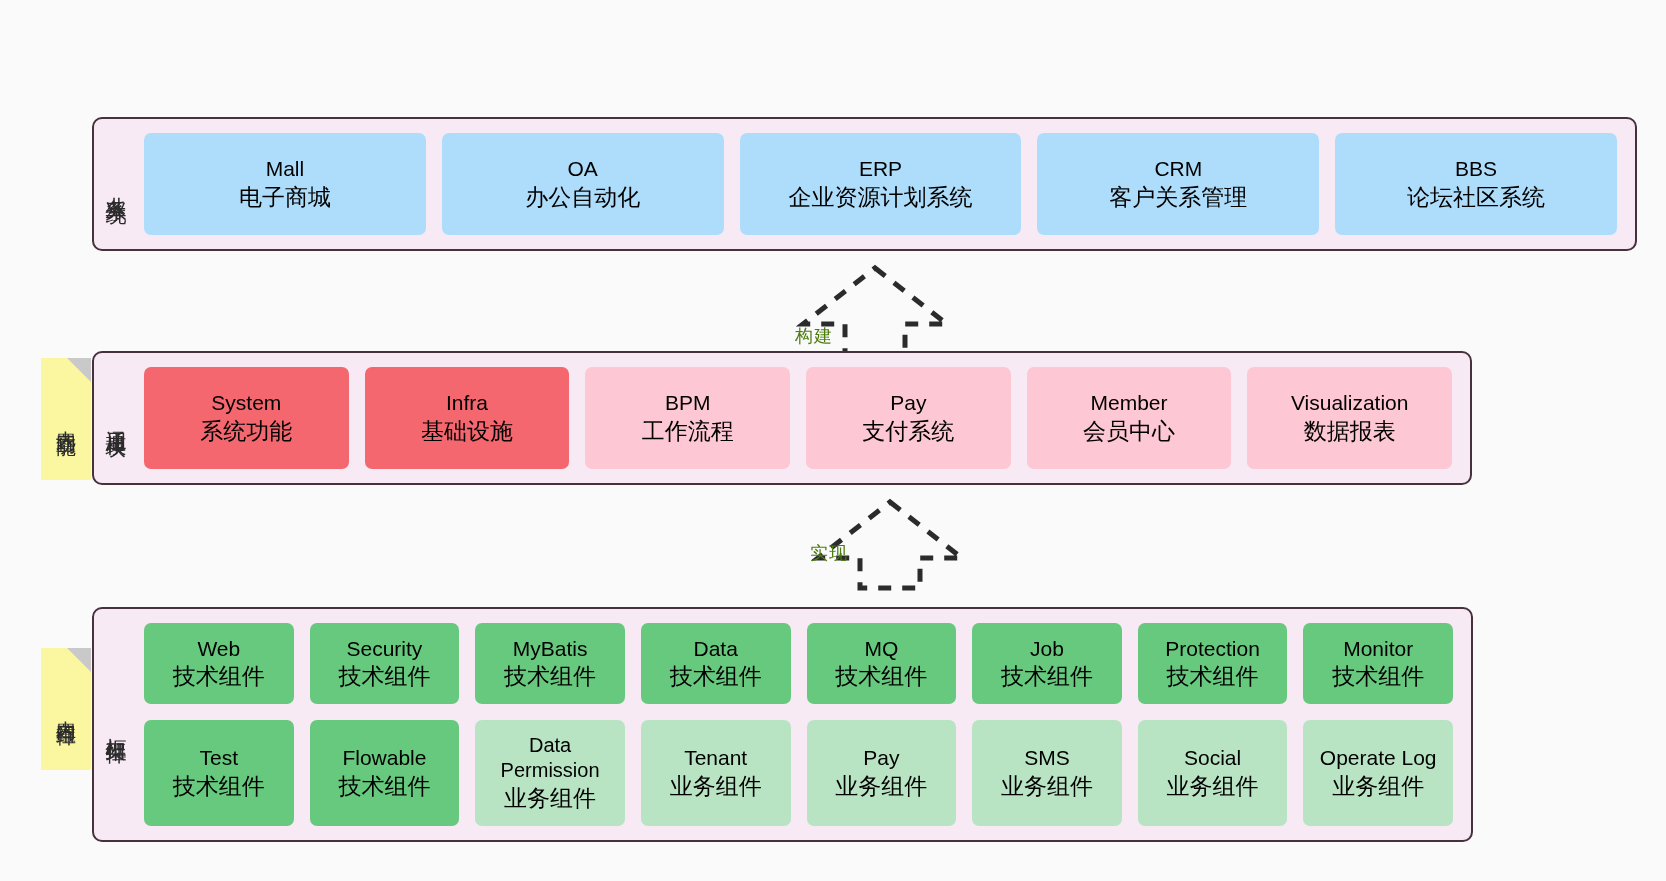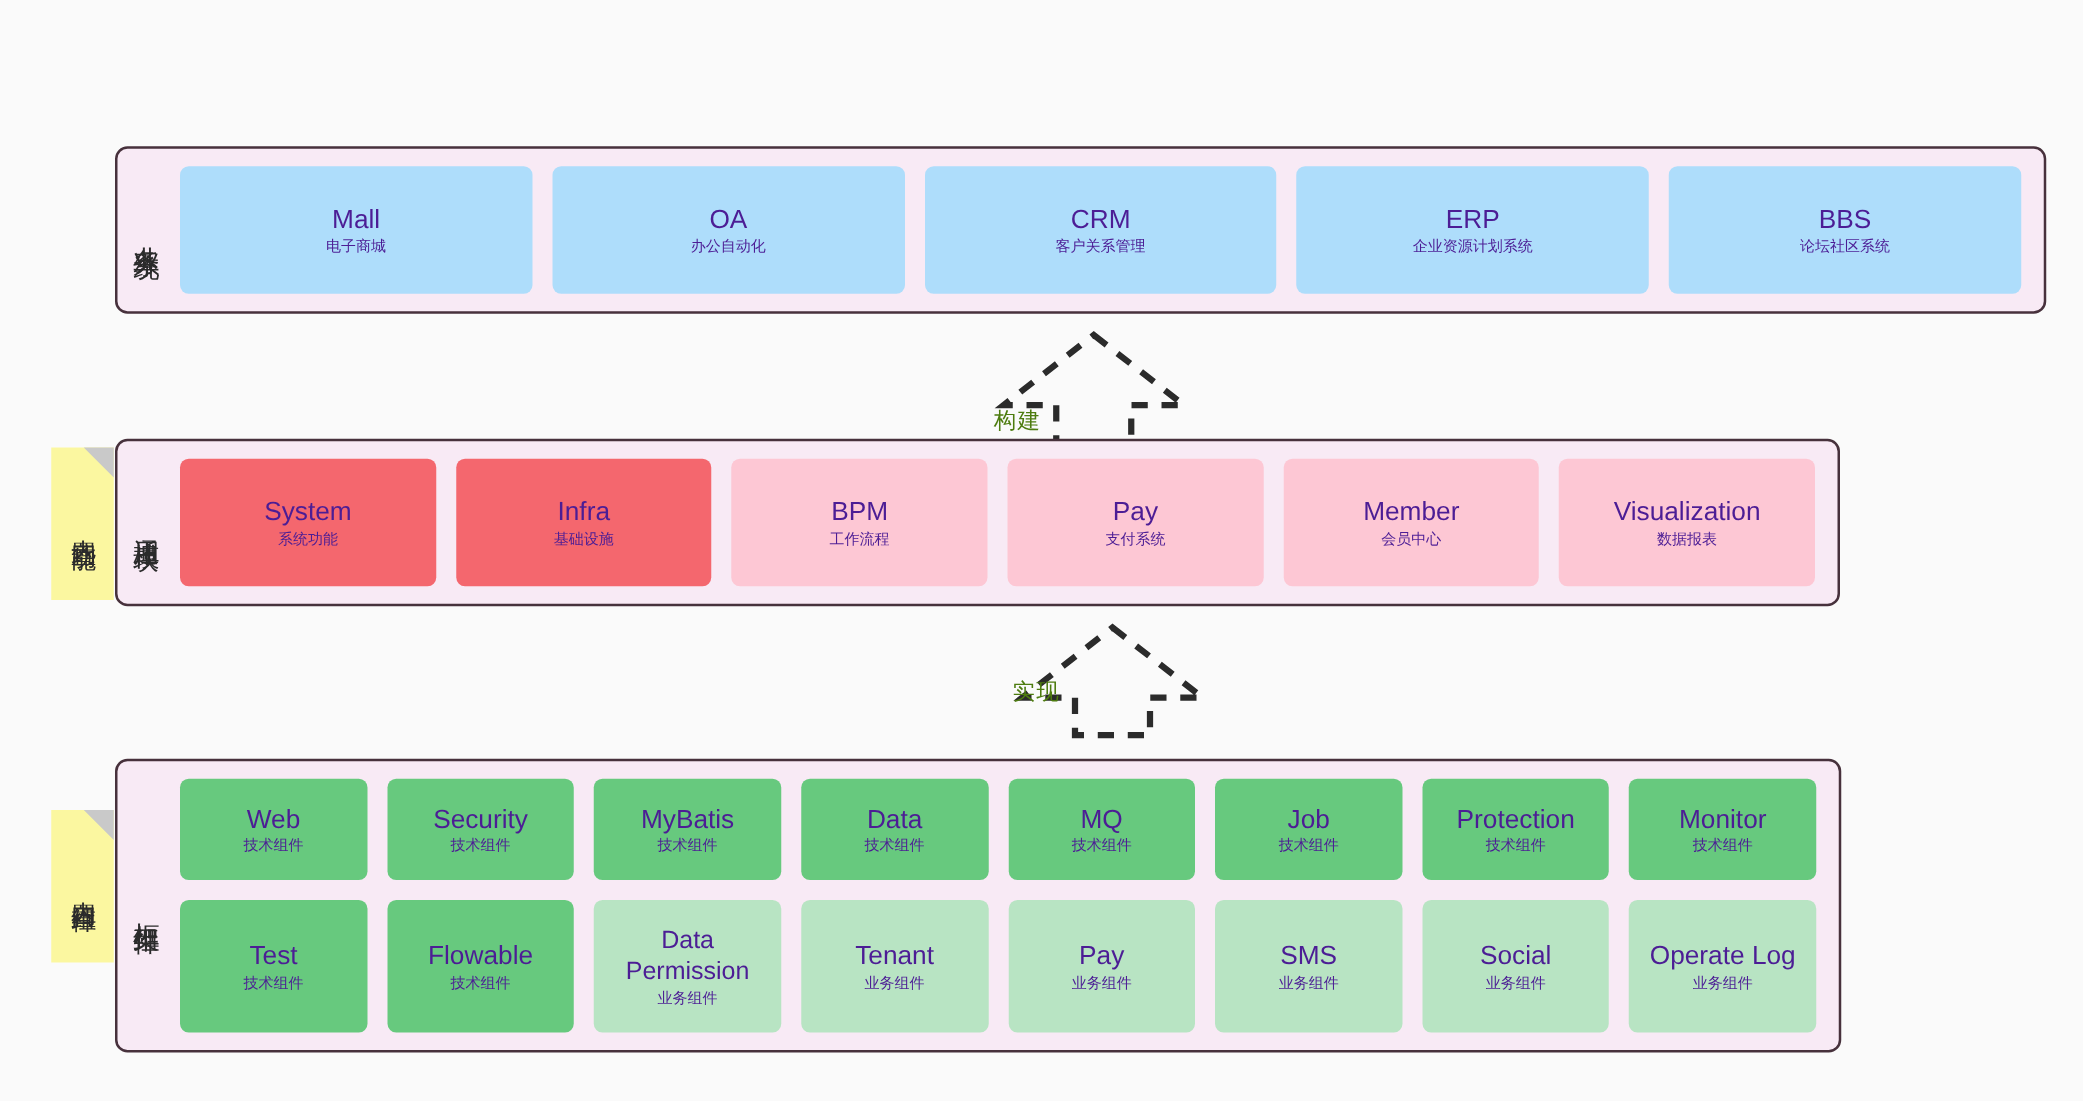--- a/index.html
+++ b/index.html
@@ -61,7 +61,7 @@
     align-items: center;
     justify-content: center;
     text-align: center;
-    color: #4c1d95;
+    color: #000000;
     line-height: 1.28;
     padding: 4px 6px;
   }

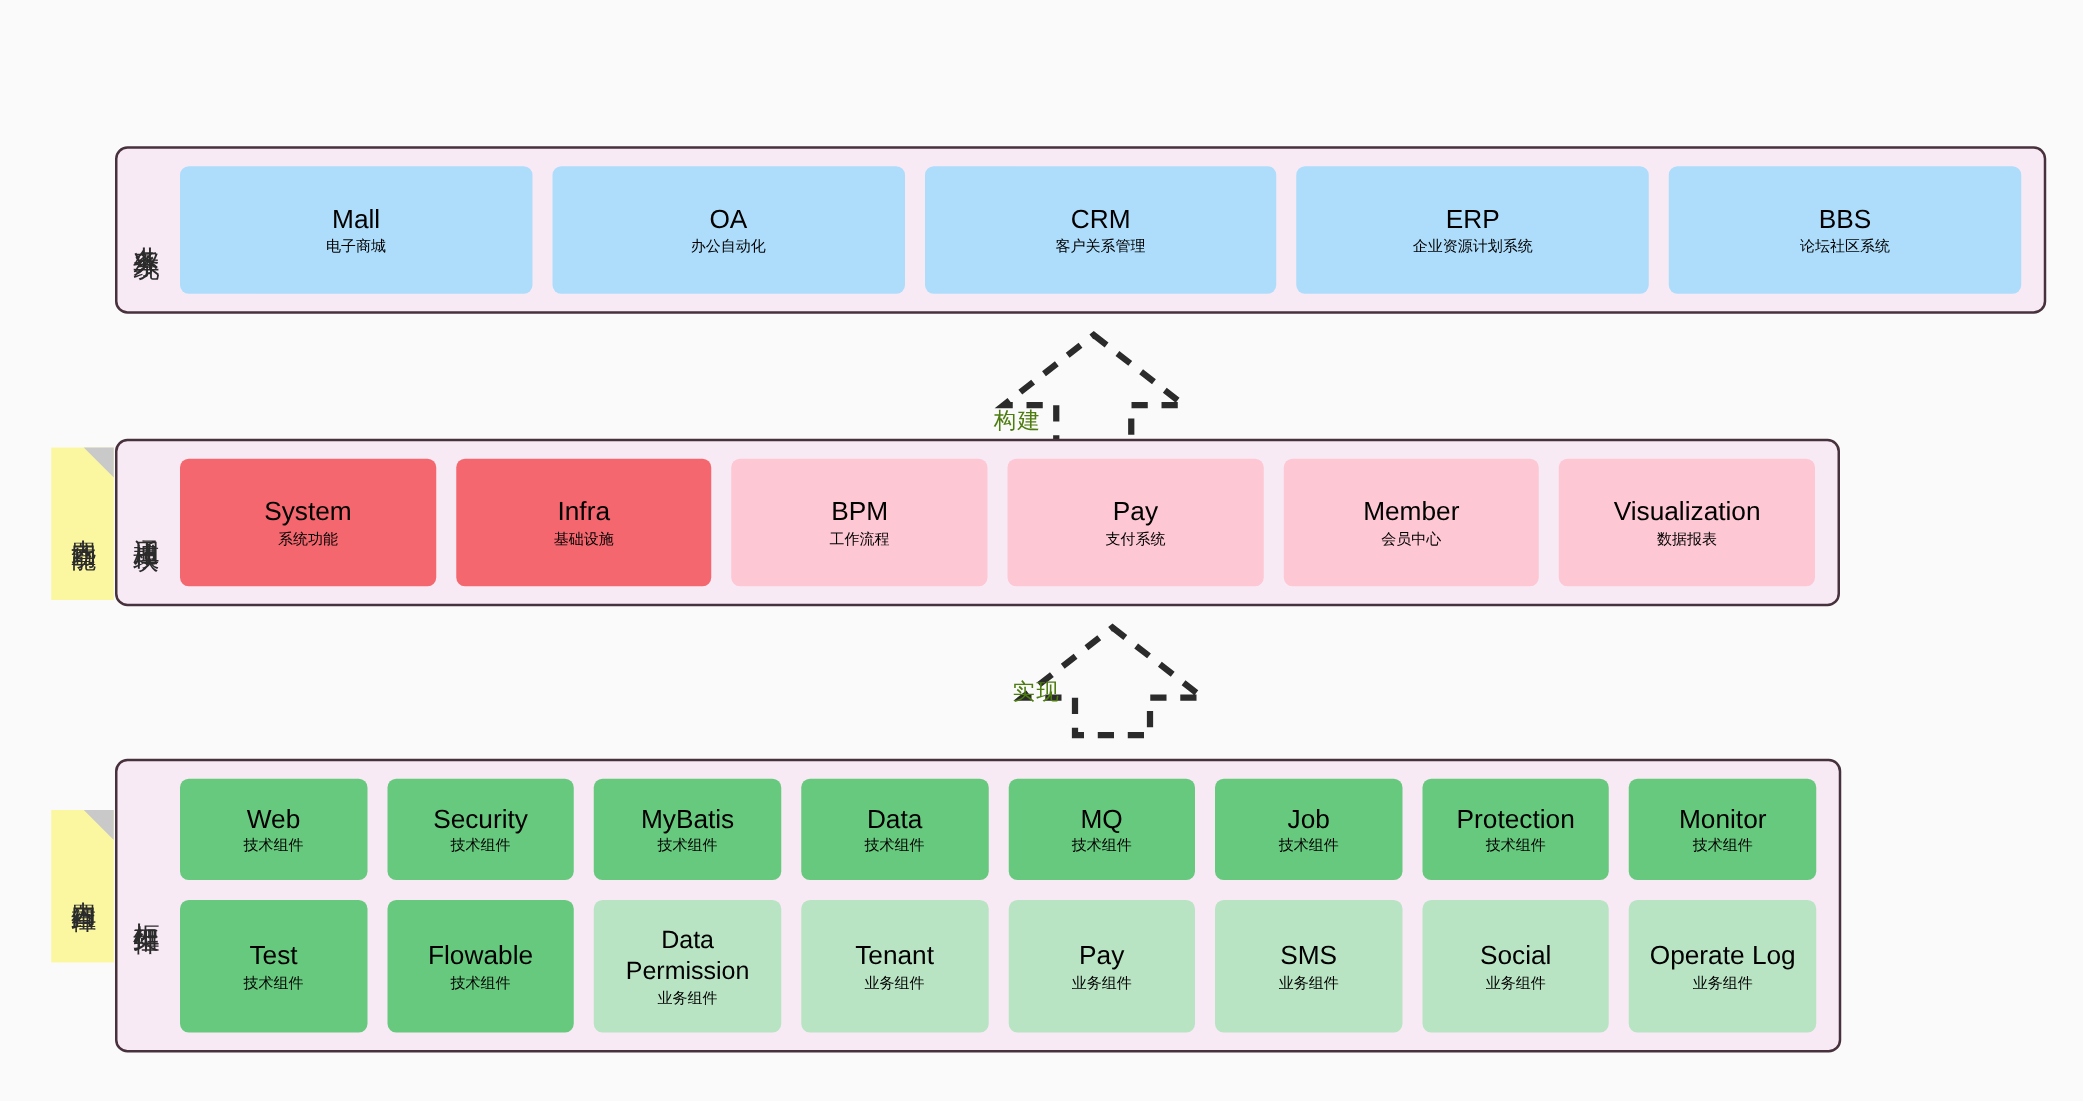--- a/index.html
+++ b/index.html
@@ -134,12 +134,12 @@
           <div class="cn">办公自动化</div>
         </div>
         <div class="card c-blue">
+          <div class="en">ERP</div>
+          <div class="cn">企业资源计划系统</div>
+        </div>
+        <div class="card c-blue">
           <div class="en">CRM</div>
           <div class="cn">客户关系管理</div>
-        </div>
-        <div class="card c-blue">
-          <div class="en">ERP</div>
-          <div class="cn">企业资源计划系统</div>
         </div>
         <div class="card c-blue">
           <div class="en">BBS</div>

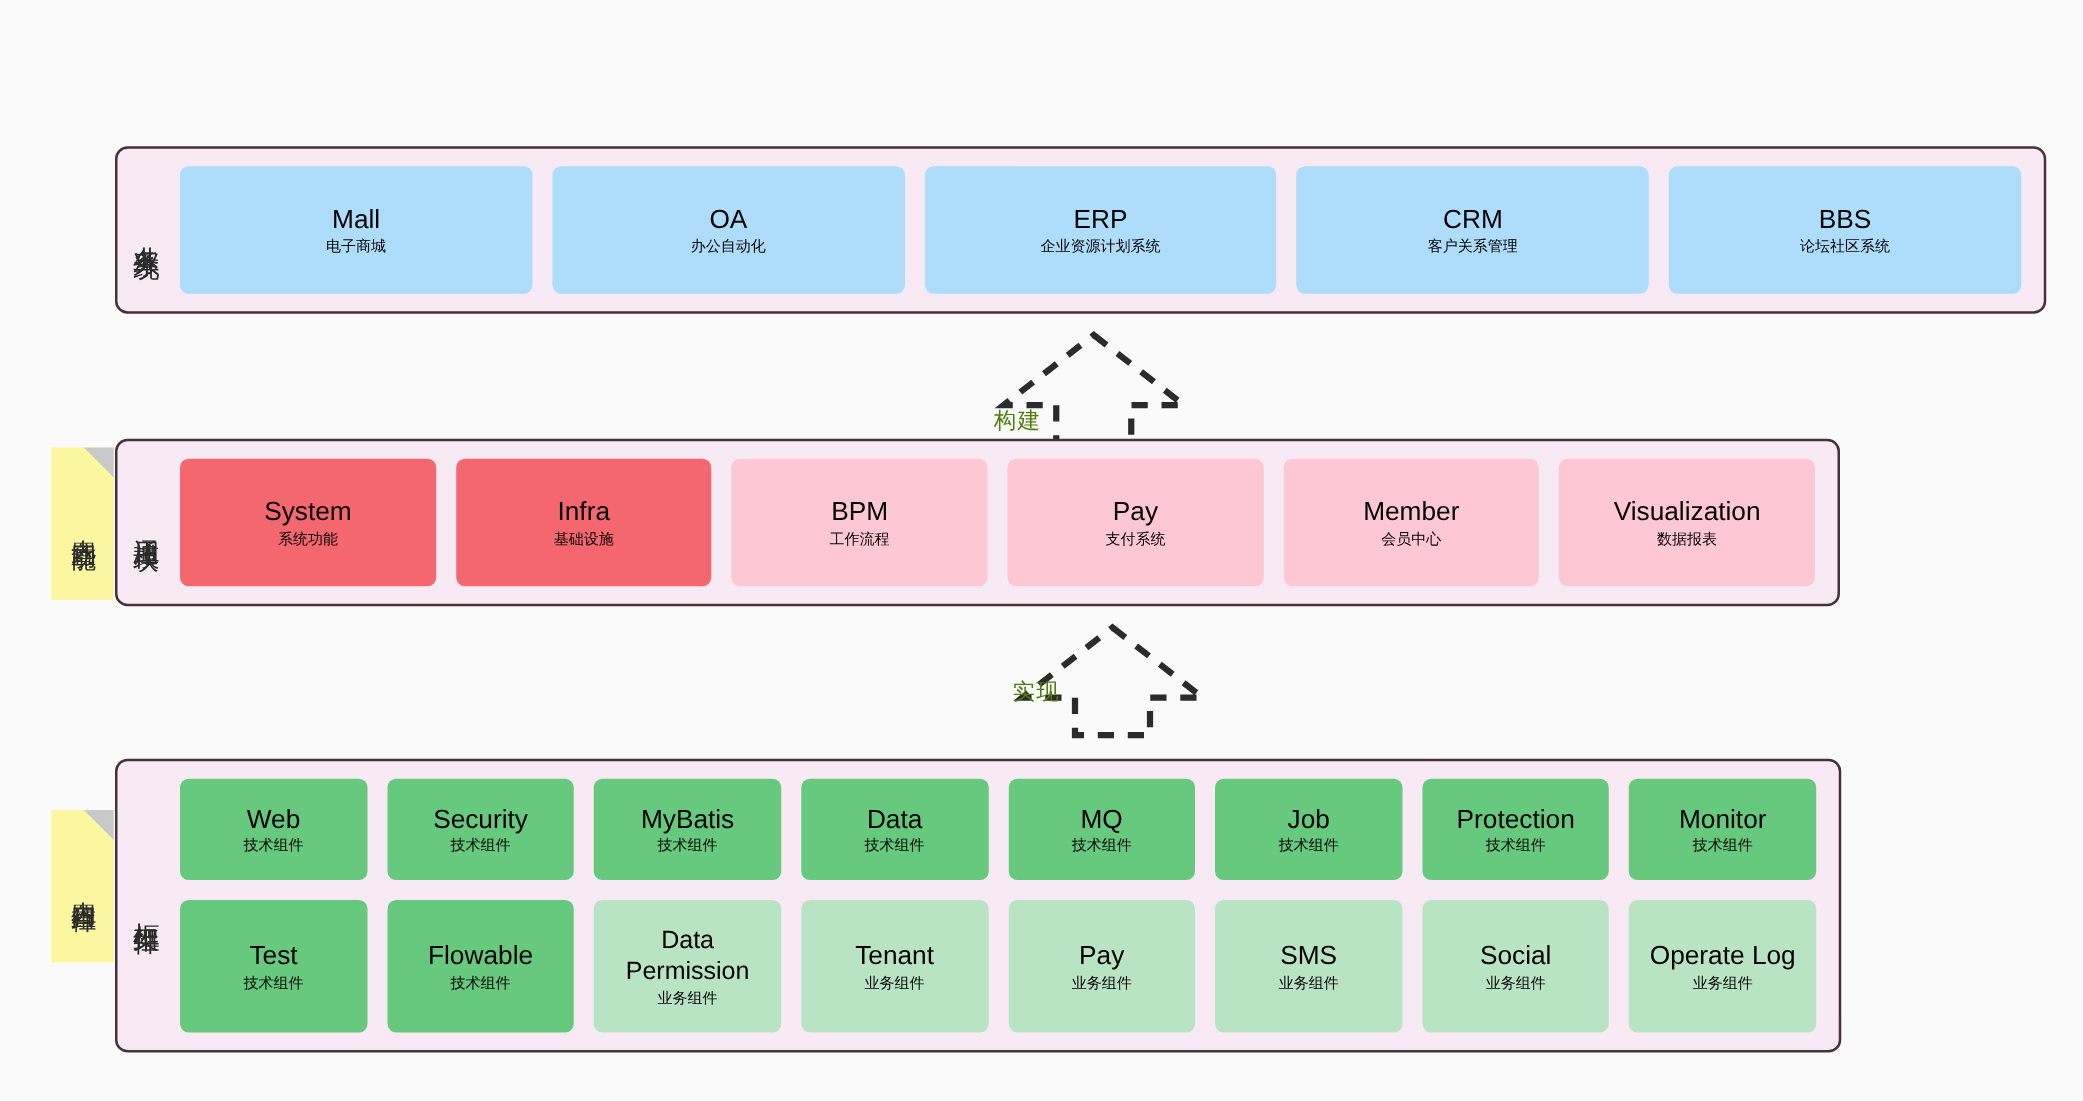--- a/index.html
+++ b/index.html
@@ -66,7 +66,7 @@
     padding: 4px 6px;
   }
   .card .en { font-size: 21px; }
-  .card .cn { font-size: 12px; }
+  .card .cn { font-size: 23px; }
   .card .en.multi { font-size: 20px; }
 
   

